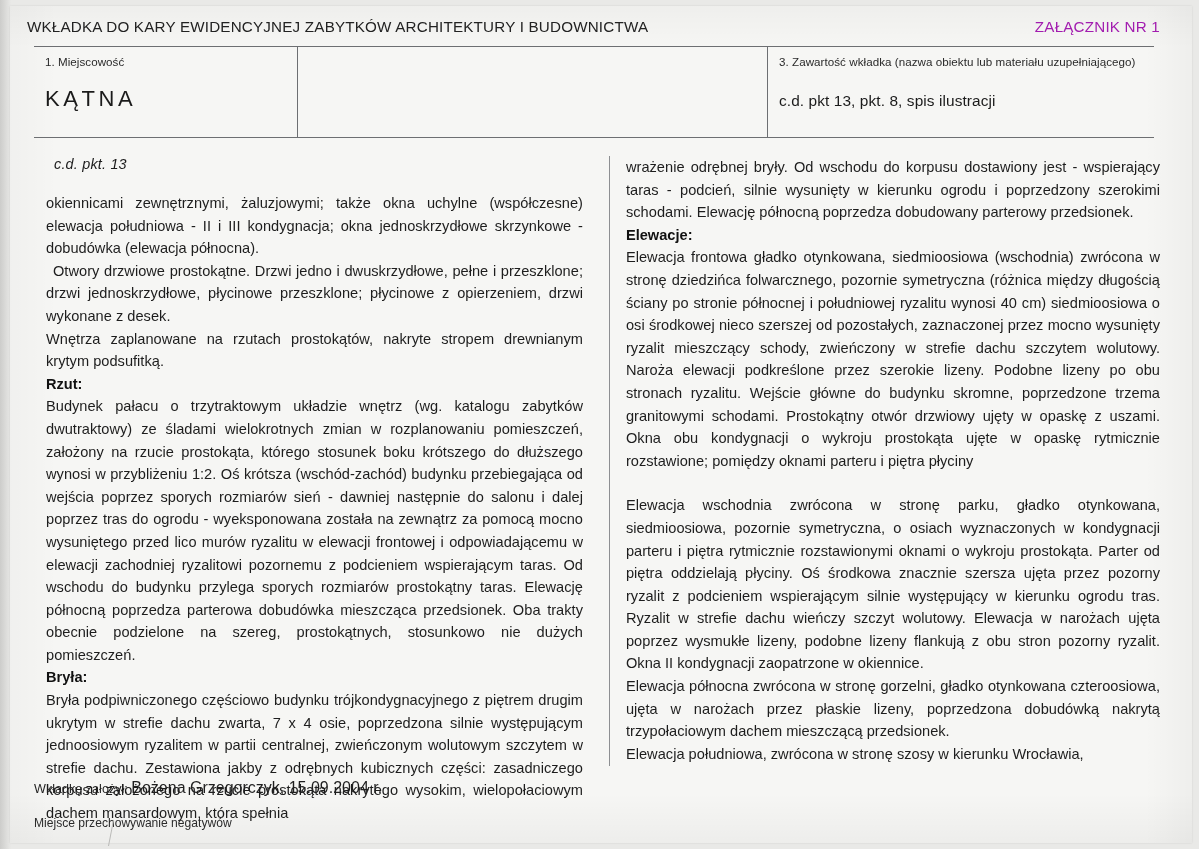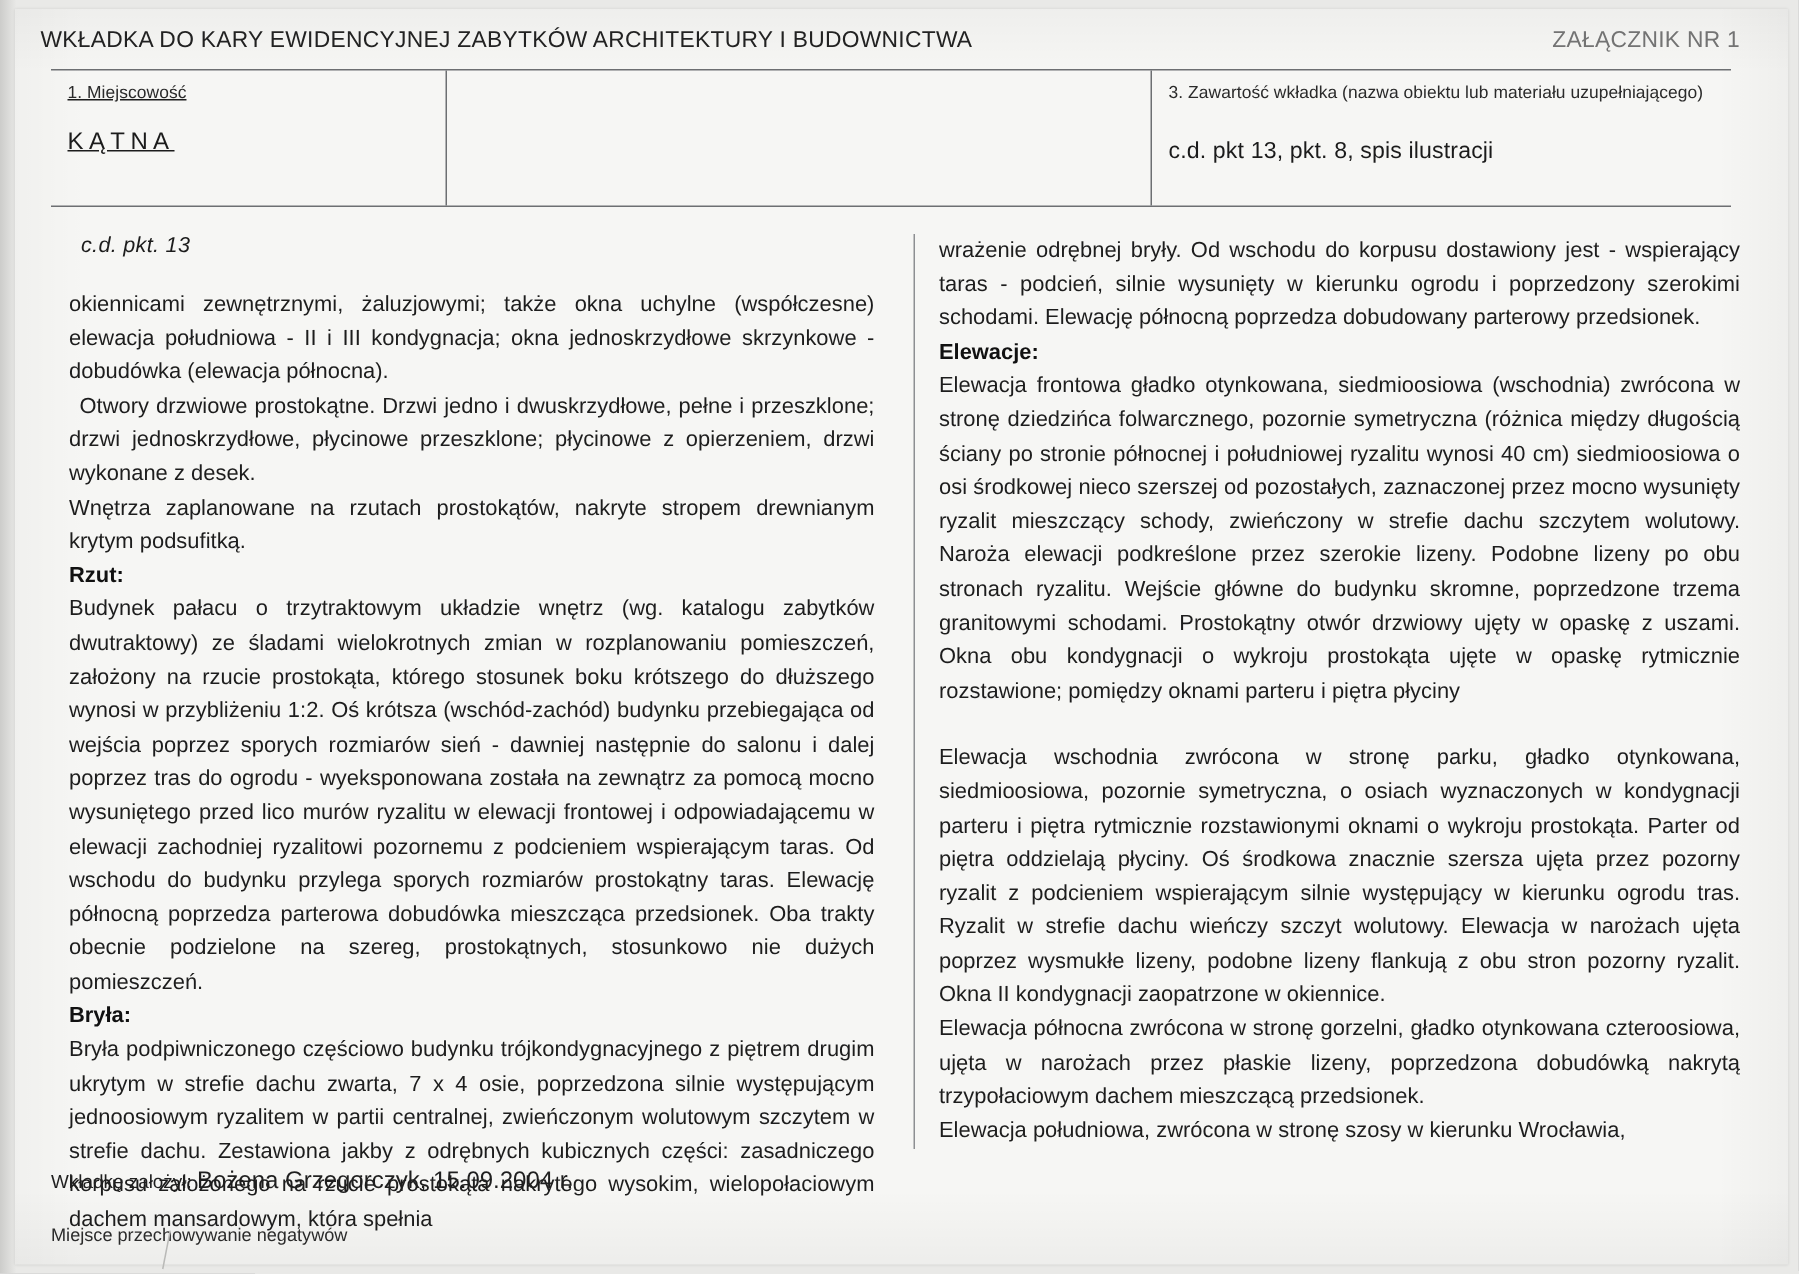--- a/index.html
+++ b/index.html
@@ -54,7 +54,7 @@
   .doc-annex {
     font-size: 15.2px;
     letter-spacing: 0.2px;
-    color: #737373;
+    color: #a21caf;
     white-space: nowrap;
   }
 

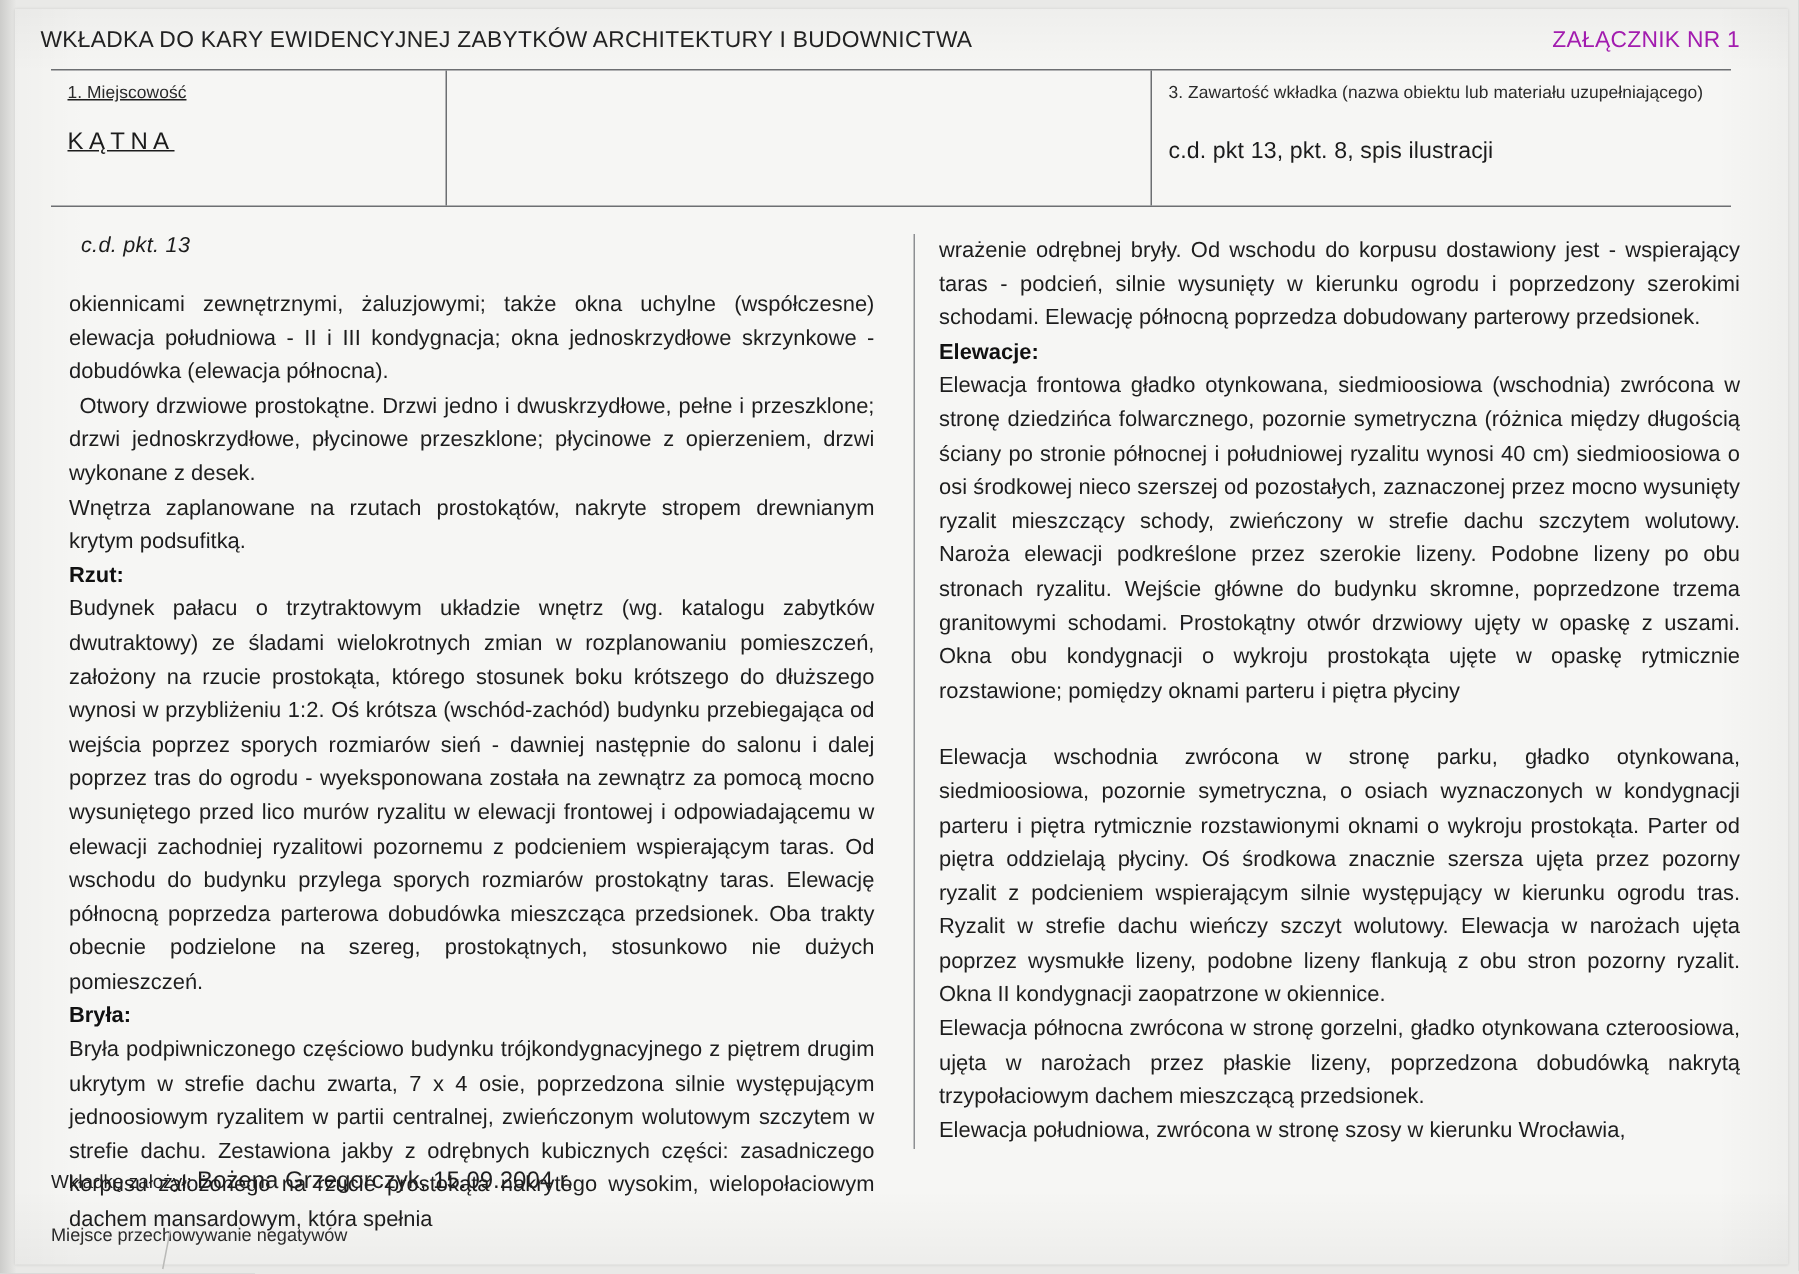--- a/index.html
+++ b/index.html
@@ -75,7 +75,7 @@
     position: relative;
     padding: 7px 10px 4px 11px;
   }
-  .hcell.c1 { width: 263px; text-decoration: underline; }
+  .hcell.c1 { width: 263px; }
   .hcell.c2 { width: 470px; border-left: 1.2px solid #6d6f72; }
   .hcell.c3 { flex: 1; border-left: 1.2px solid #6d6f72; }
   .hcap {

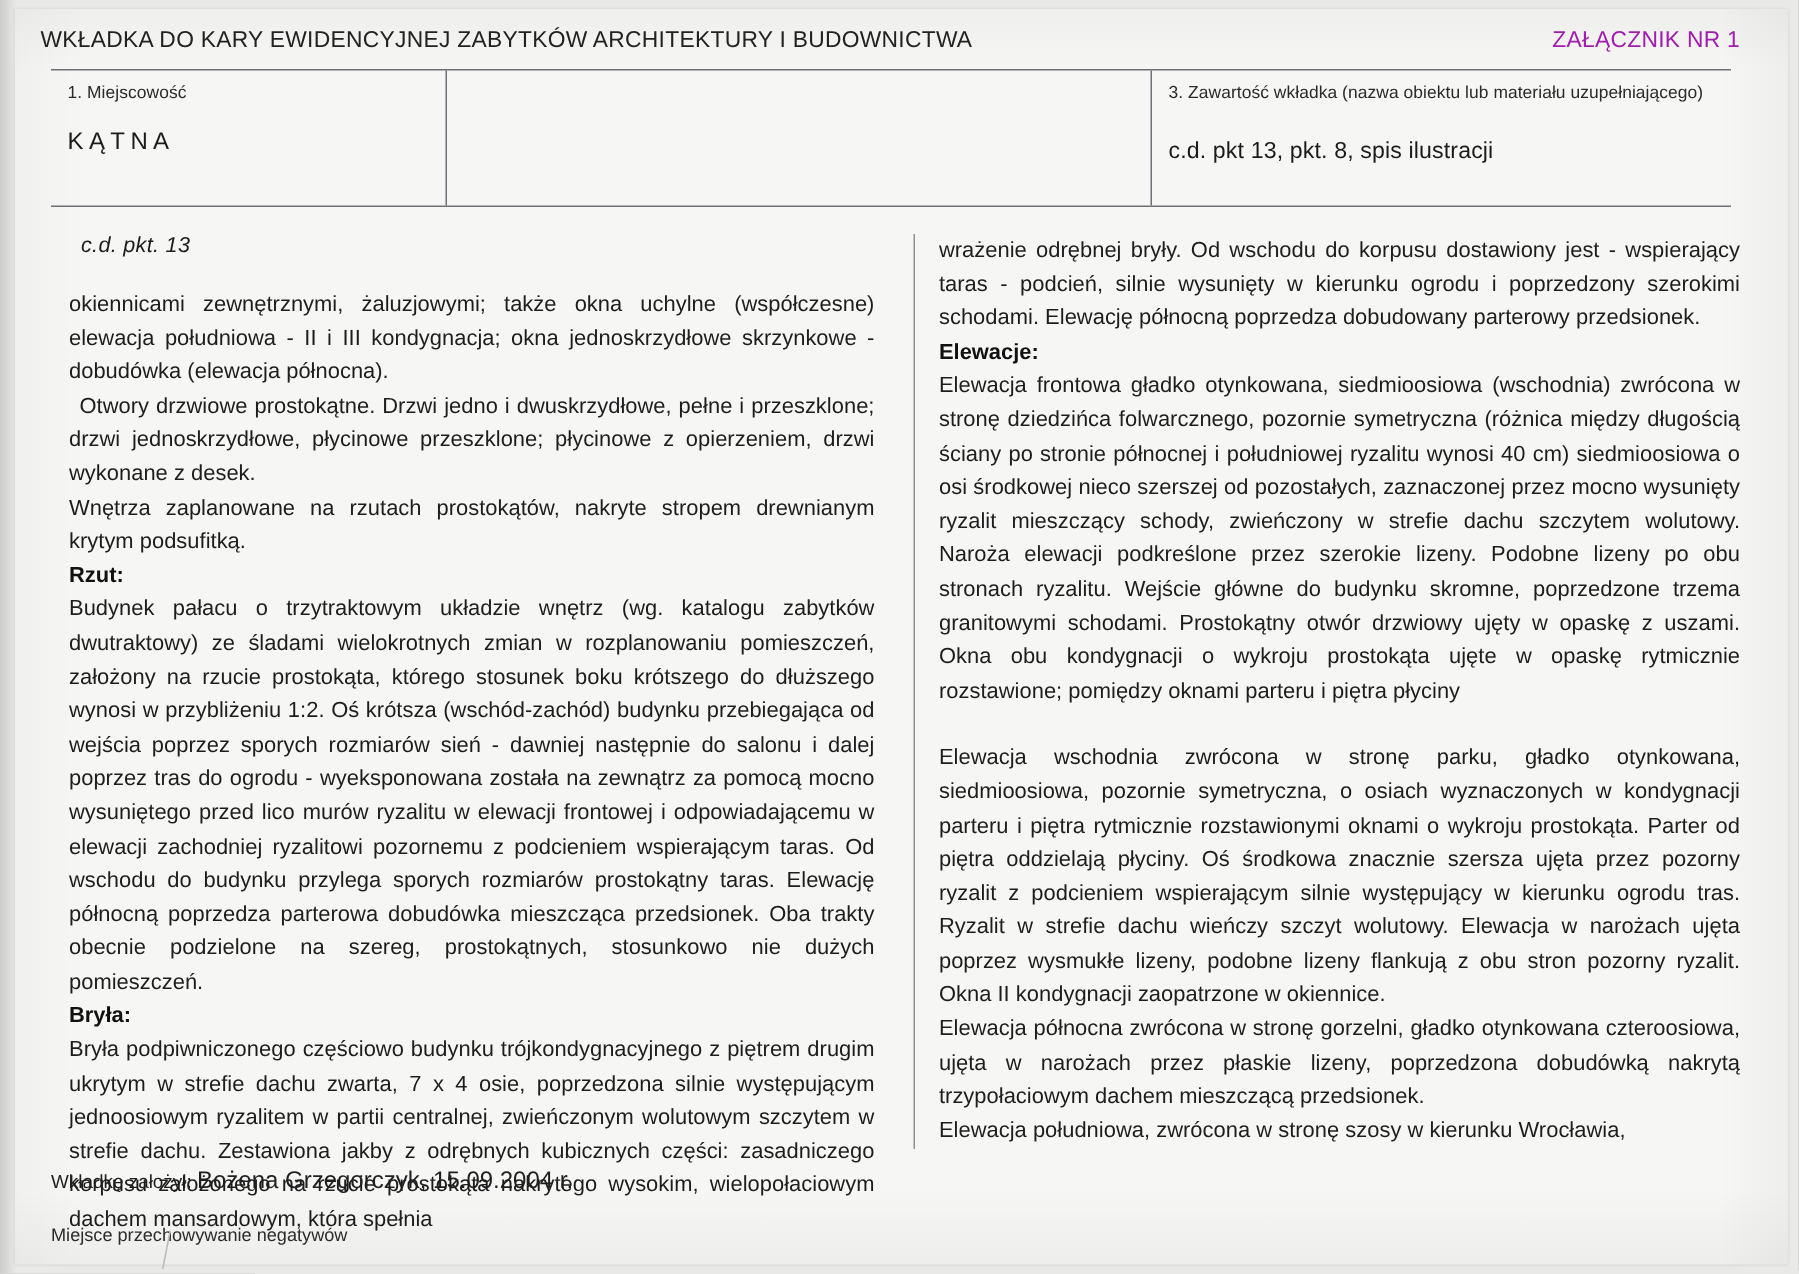--- a/index.html
+++ b/index.html
@@ -90,7 +90,7 @@
     margin-top: 17px;
     letter-spacing: 0.1px;
   }
-  .hval.spaced { letter-spacing: 3.6px; font-size: 16px; }
+  .hval.spaced { letter-spacing: 3.6px; font-size: 22px; }
   .hval.small { font-size: 15.4px; margin-top: 23px; }
 
   

